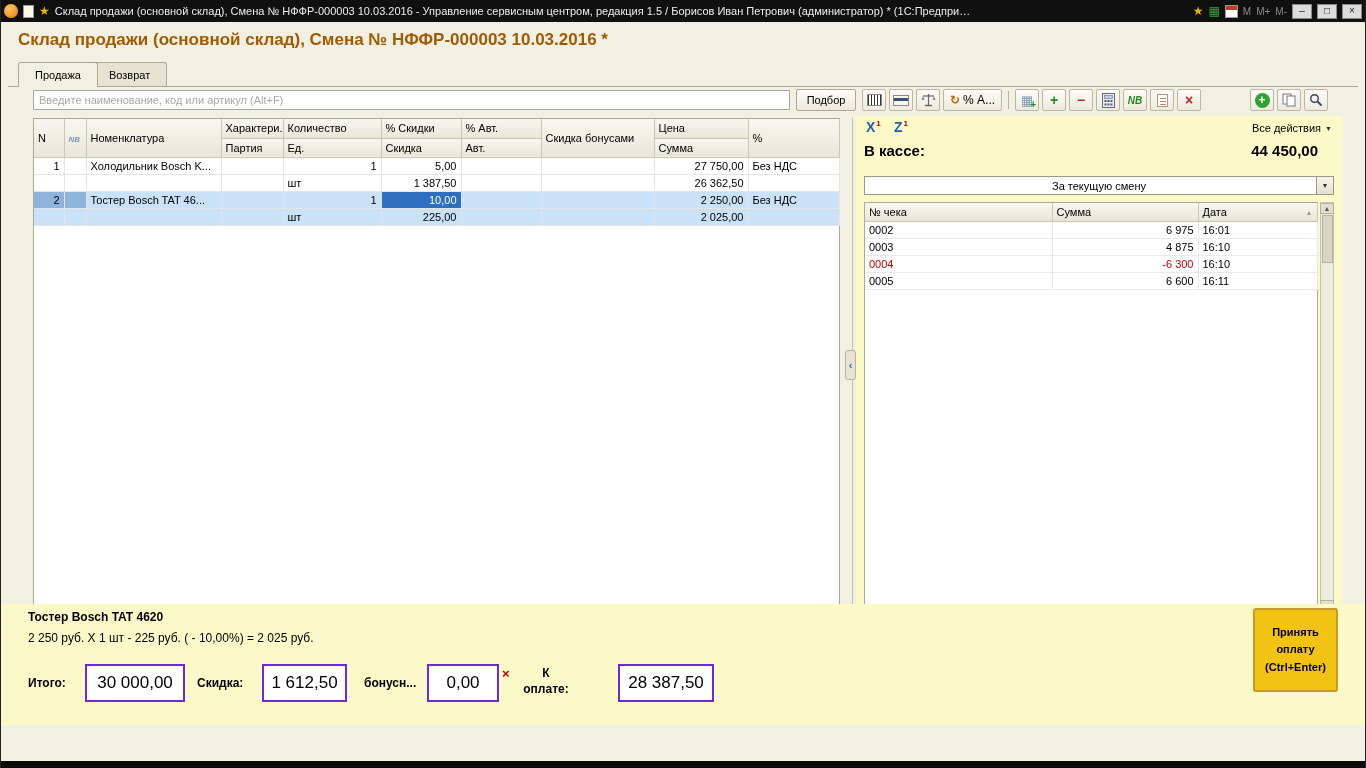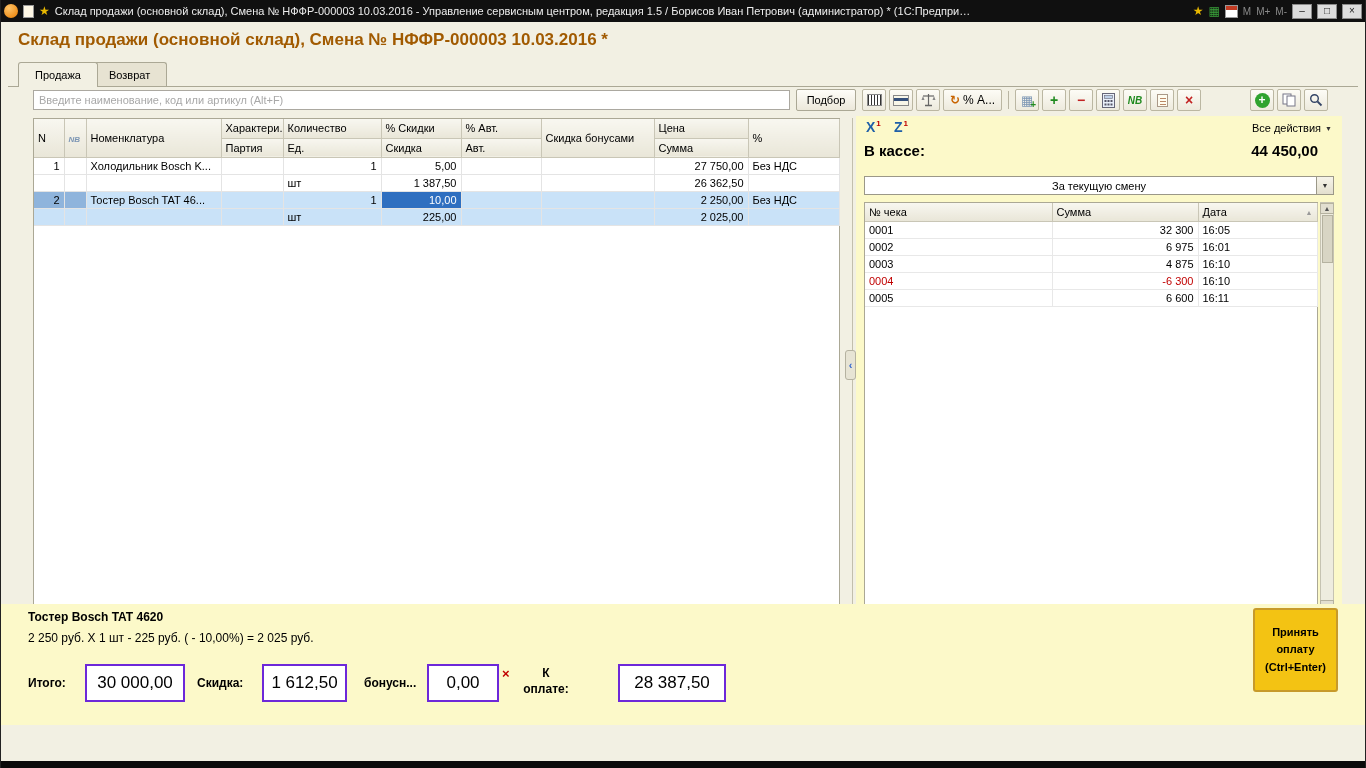--- a/index.html
+++ b/index.html
@@ -329,11 +329,6 @@
         </thead>
         <tbody>
           <tr>
-            <td>0001</td>
-            <td class="r">32 300</td>
-            <td>16:05</td>
-          </tr>
-          <tr>
             <td>0002</td>
             <td class="r">6 975</td>
             <td>16:01</td>

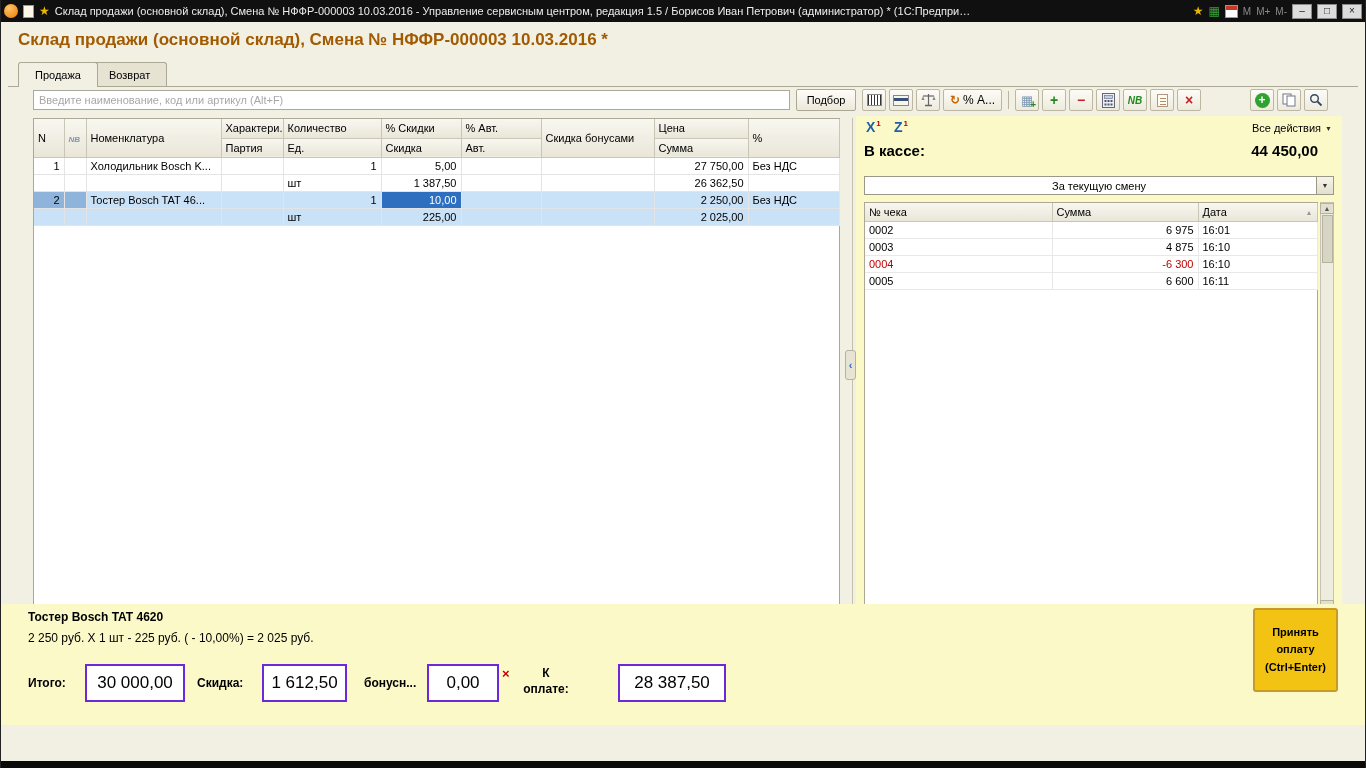--- a/index.html
+++ b/index.html
@@ -380,7 +380,7 @@
     <input class="tbox" style="left: 427px; top: 60px; width: 72px;" readonly="" value="0,00">
     <span class="clearx" style="left:502px;top:62px;">×</span>
     <span class="tlabel" style="left:518px;top:62px;width:56px;text-align:center;line-height:1.3;">К оплате:</span>
-    <input class="tbox" style="left: 618px; top: 60px; width: 108px;" readonly="" value="28 387,50">
+    <input class="tbox" style="left: 618px; top: 60px; width: 96px;" readonly="" value="28 387,50">
 
     <button class="pay">Принять оплату (Ctrl+Enter)</button>
   </div>

